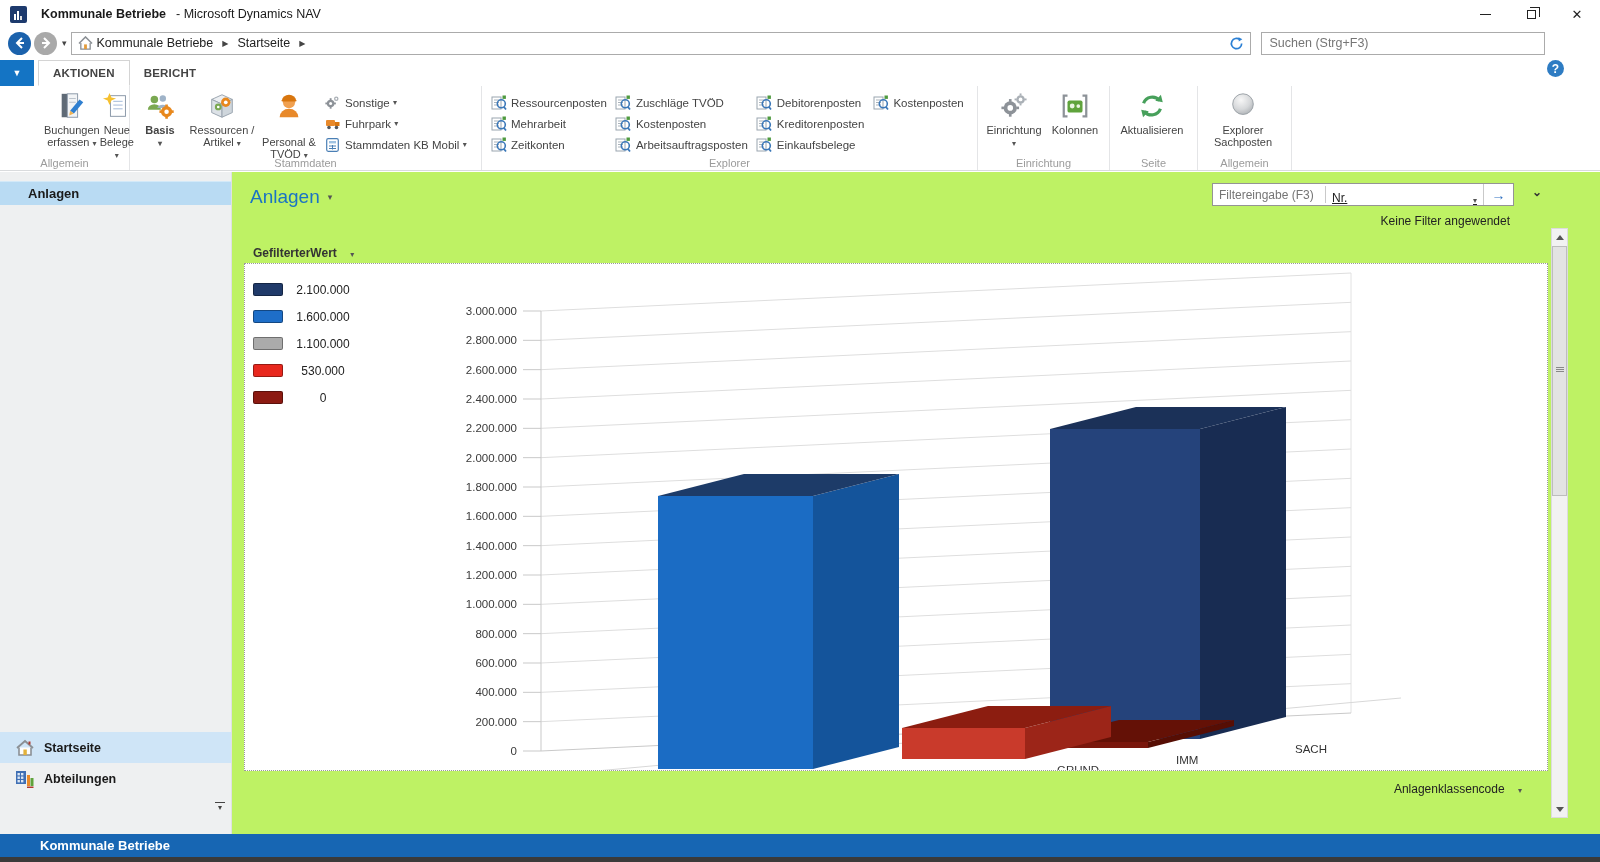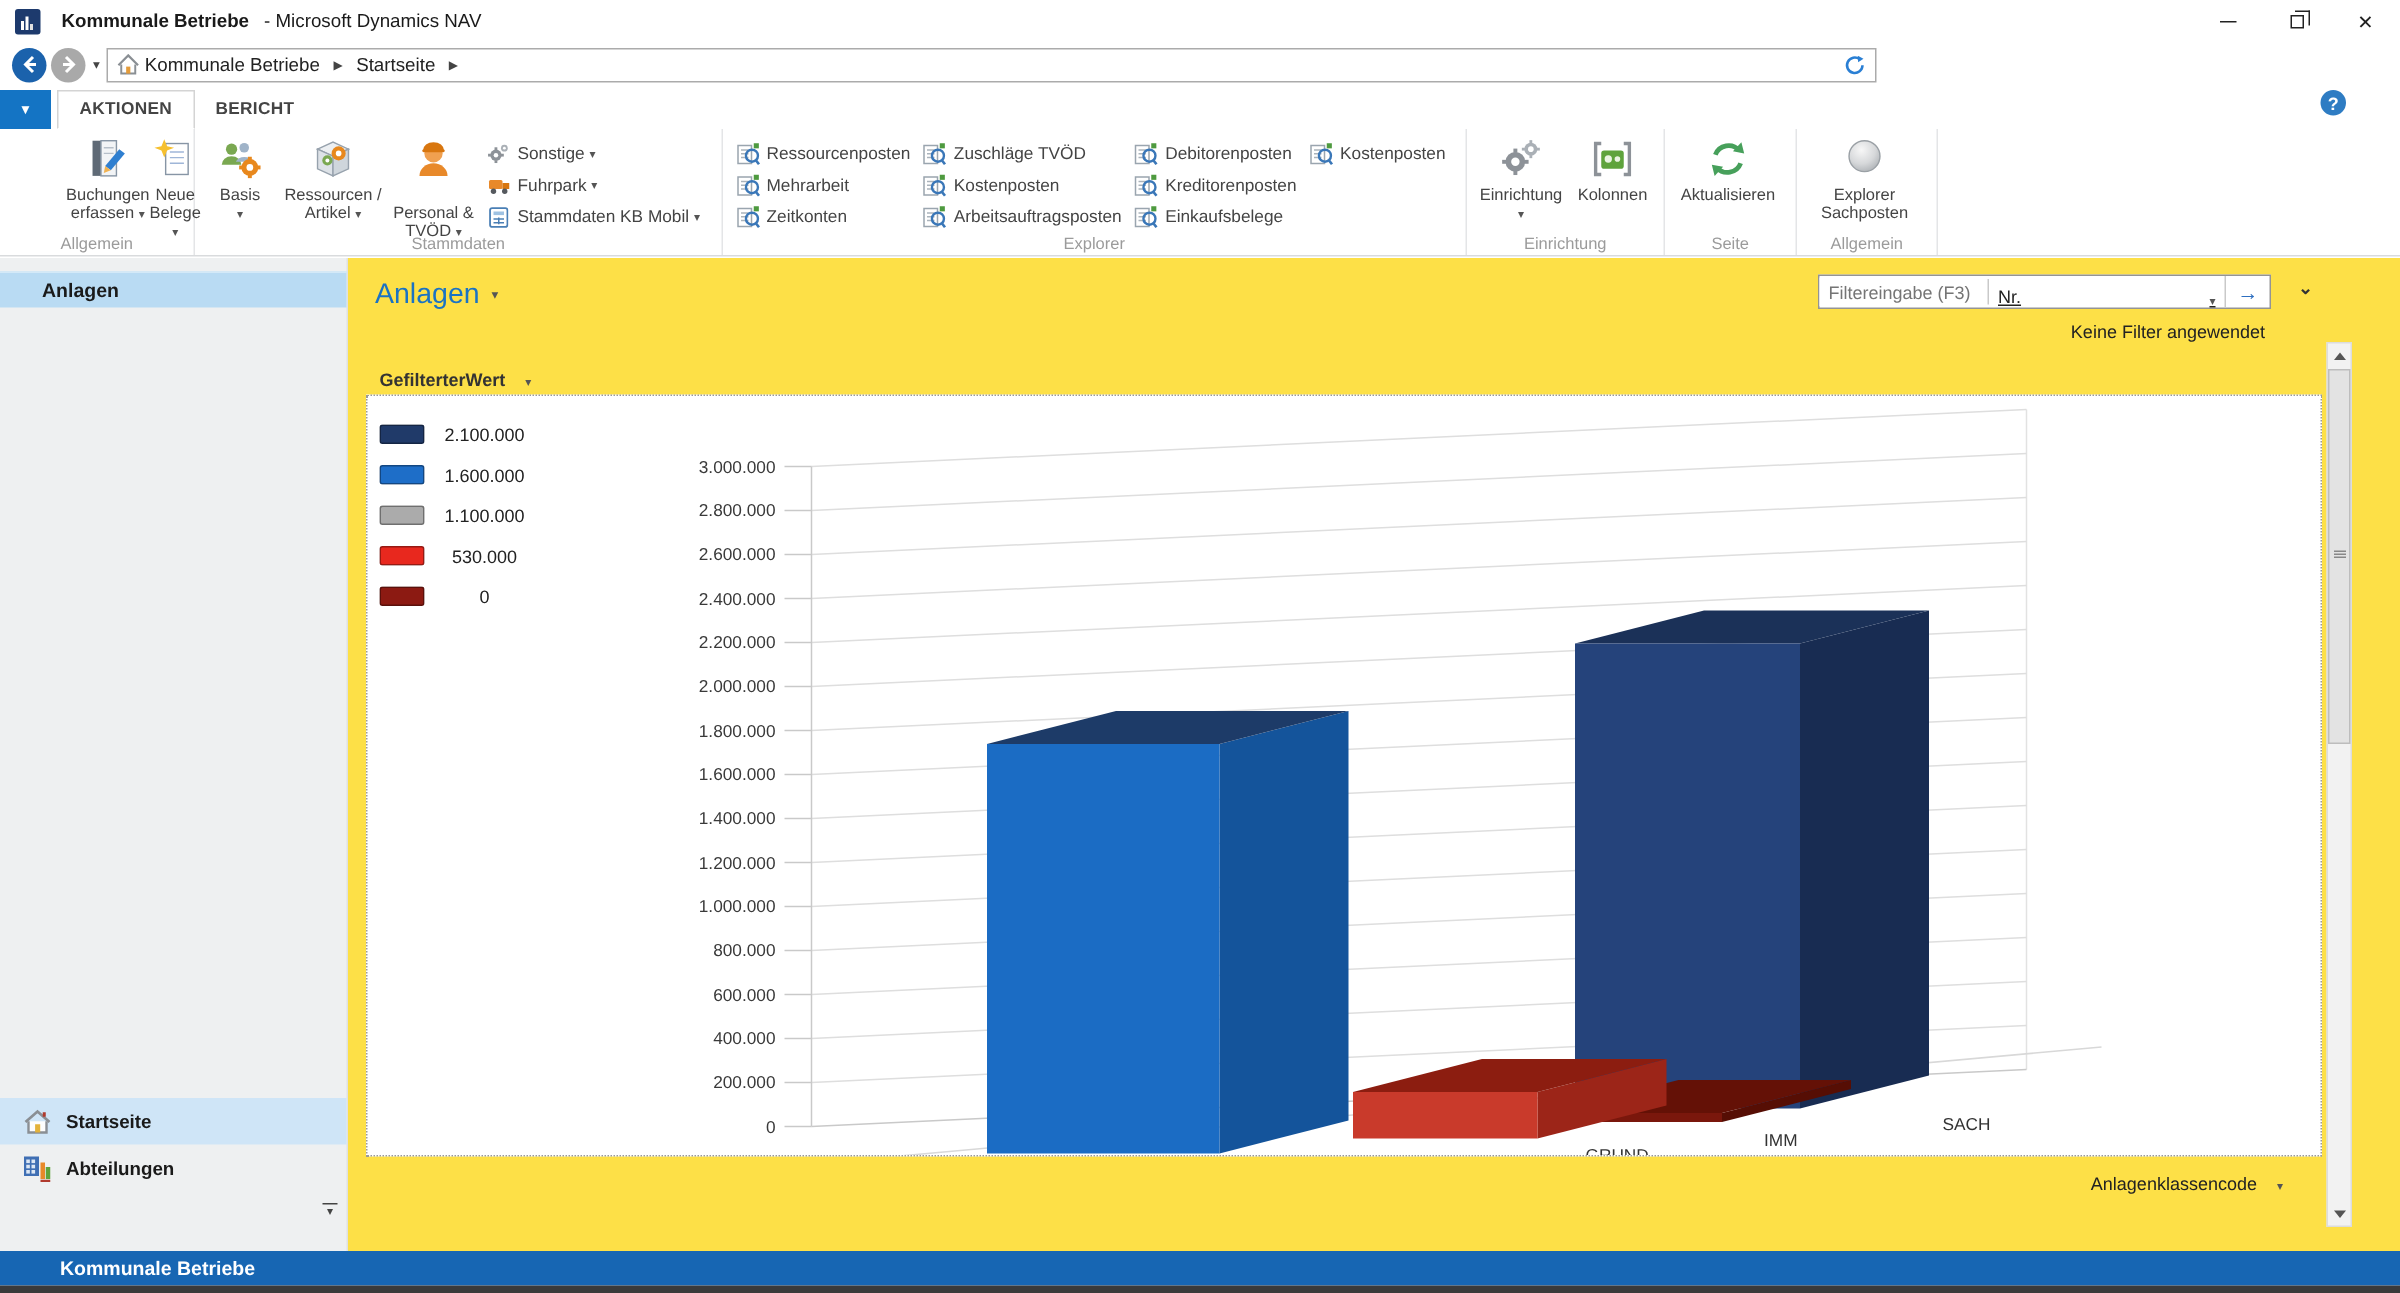--- a/index.html
+++ b/index.html
@@ -159,6 +159,7 @@
         <polygon points="10.2,1.2 14.2,3.4 10.4,5.8" fill="#2a7fd4"></polygon>
       </svg>
     </div>
+    <input class="search-field" placeholder="Suchen (Strg+F3)" style="">
   </div>
 
   <div class="tabrow">

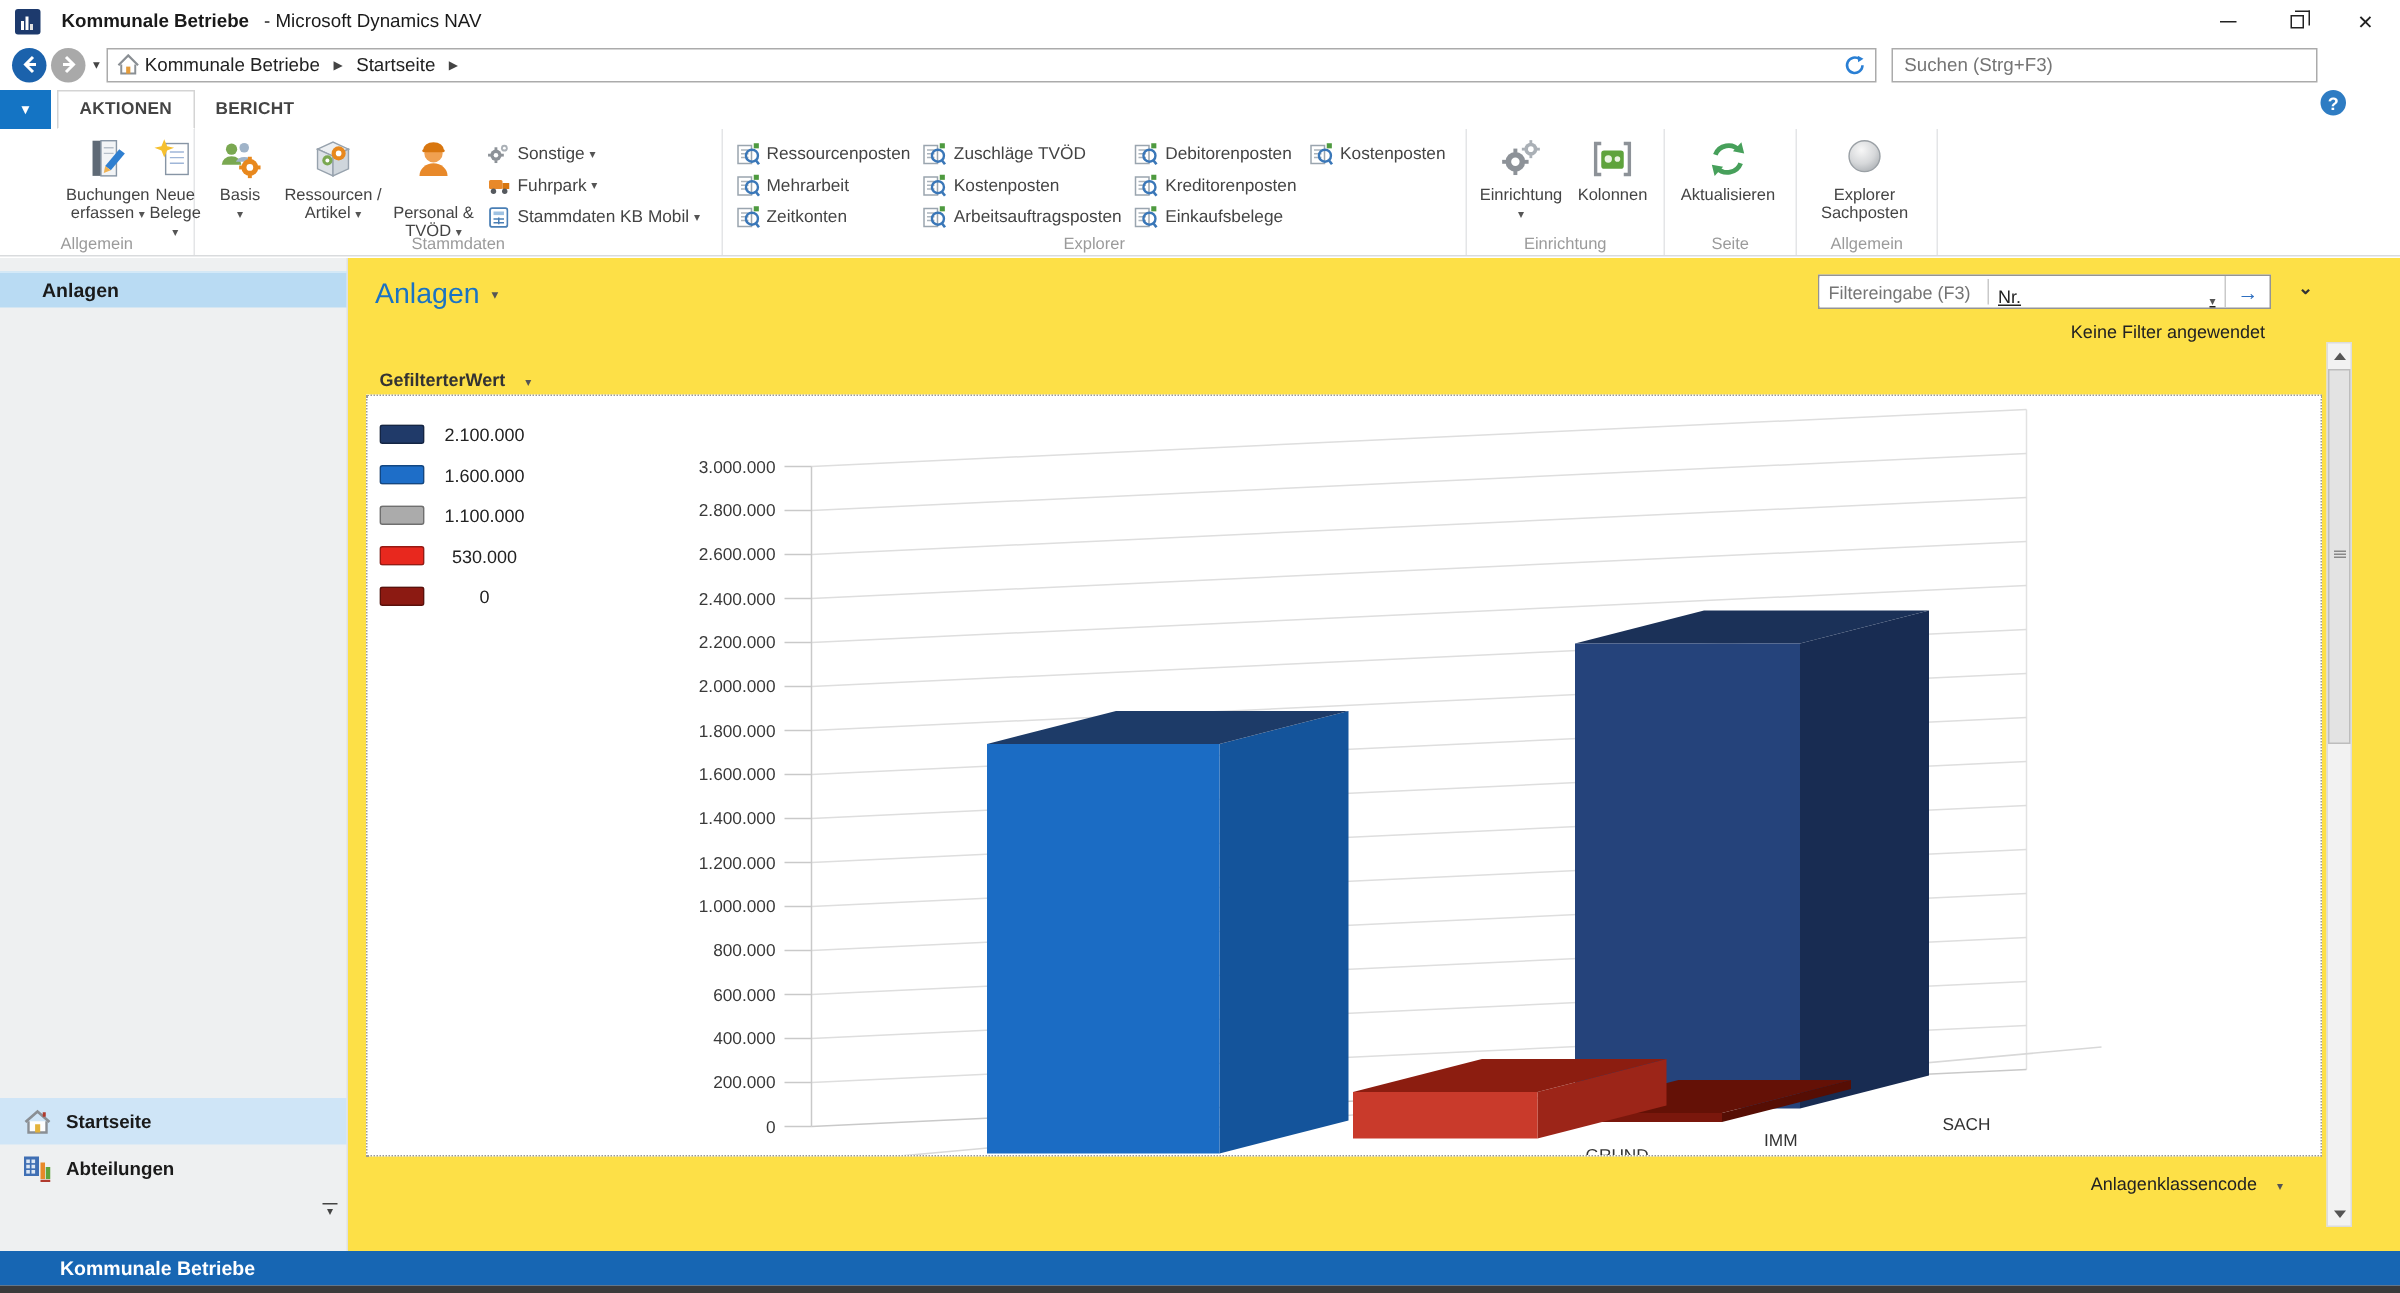--- a/index.html
+++ b/index.html
@@ -205,7 +205,7 @@
     </div>
 
     <div class="rgroup" style="width:352px;">
-      <div class="bigbtn" style="width:52px;">
+      <div class="bigbtn" style="width:52px;font-weight:bold;">
         <span class="icon32">
           <svg width="30" height="30" viewBox="0 0 32 32">
             <circle cx="10" cy="9" r="4" fill="#7aa851"></circle>

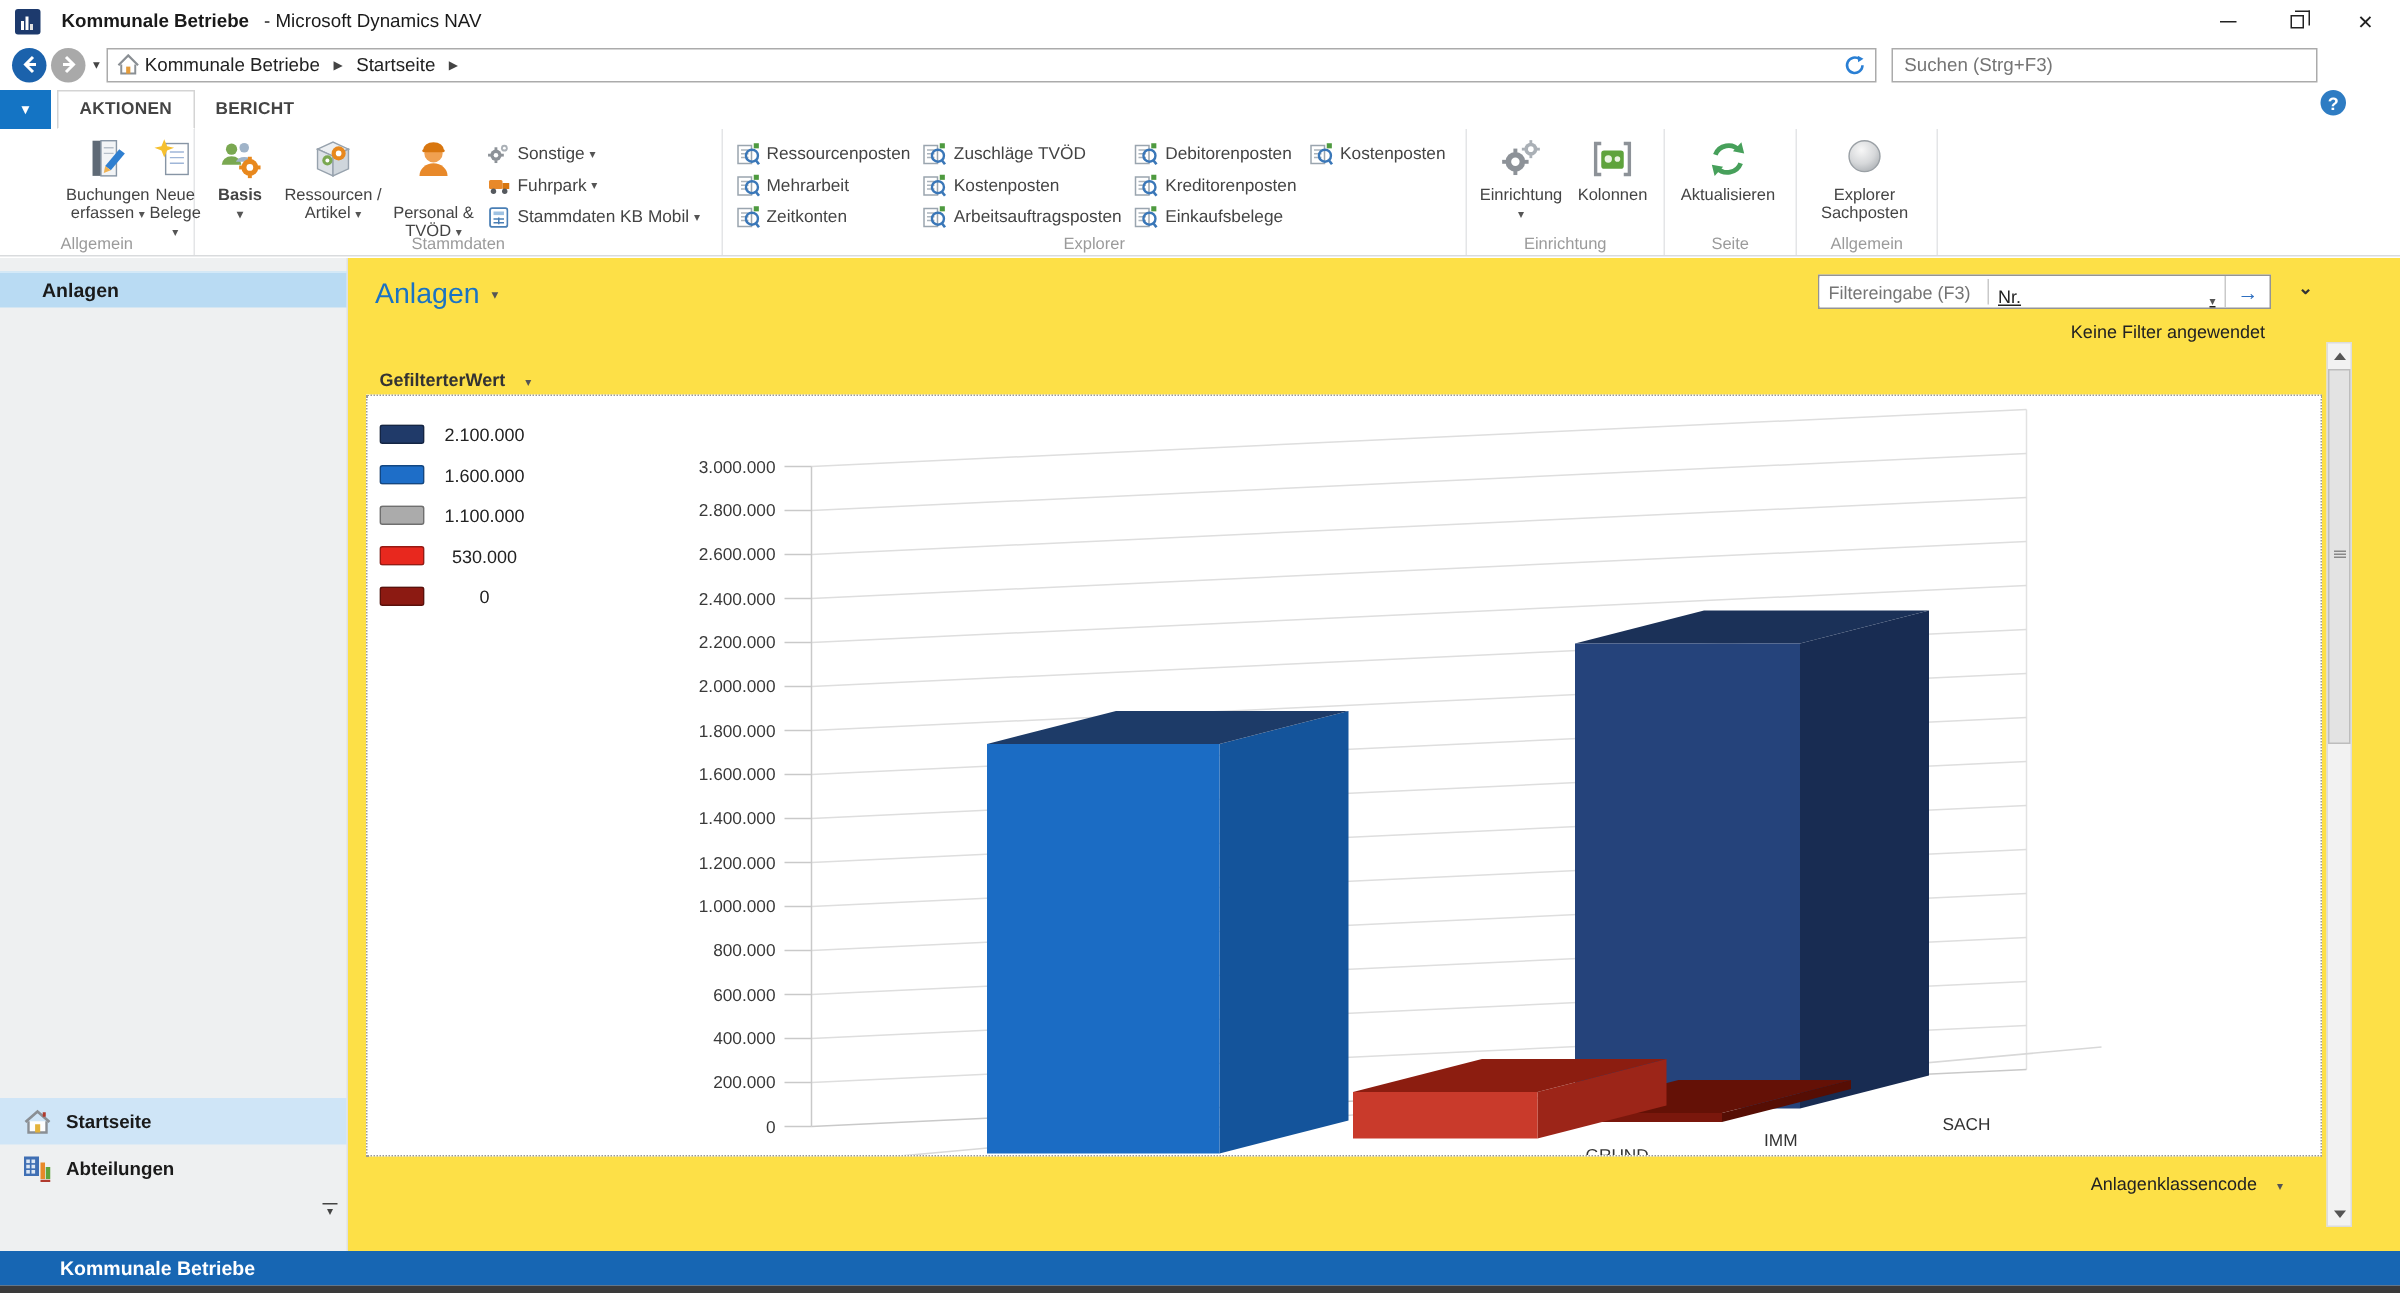--- a/index.html
+++ b/index.html
@@ -66,7 +66,7 @@
   .collapse-glyph { position:absolute; right:6px; top:8px; width:10px; text-align:center; color:#444; font-size:8px; line-height:5px; }
   .collapse-glyph b { display:block; height:1px; background:#444; margin-bottom:2px; }
 
-  .content { position:relative; flex:1; background:#fde047; }
+  .content { position:relative; flex:1; background:#bef264; }
   .page-title { position:absolute; left:18px; top:14px; font-size:19px; color:#1a73c4; }
   .page-title .caret { font-size:9px; margin-left:8px; vertical-align:3px; }
   .filter-box { position:absolute; right:86px; top:11px; width:302px; height:23px; border:1px solid #949494; background:#fff; display:flex; align-items:center; }

